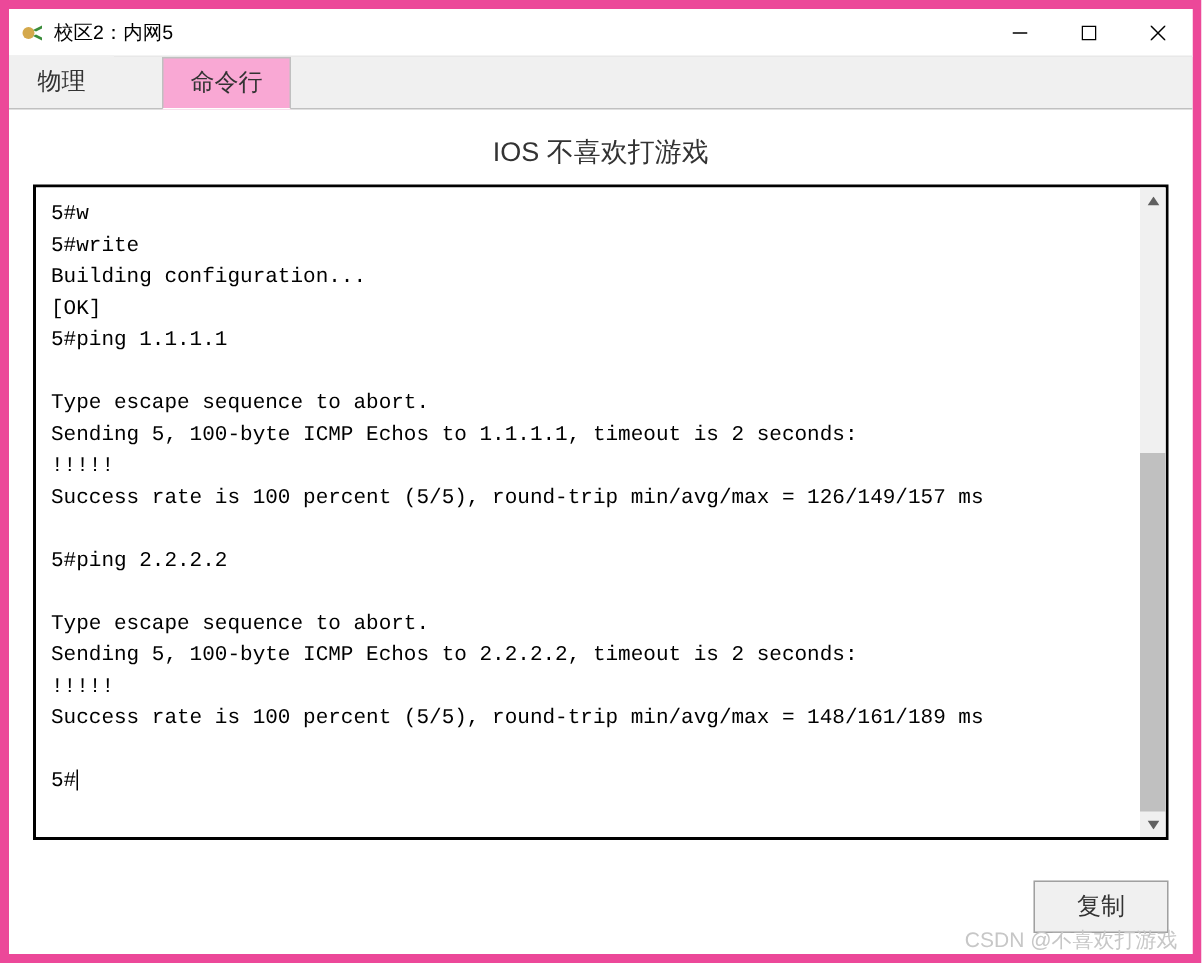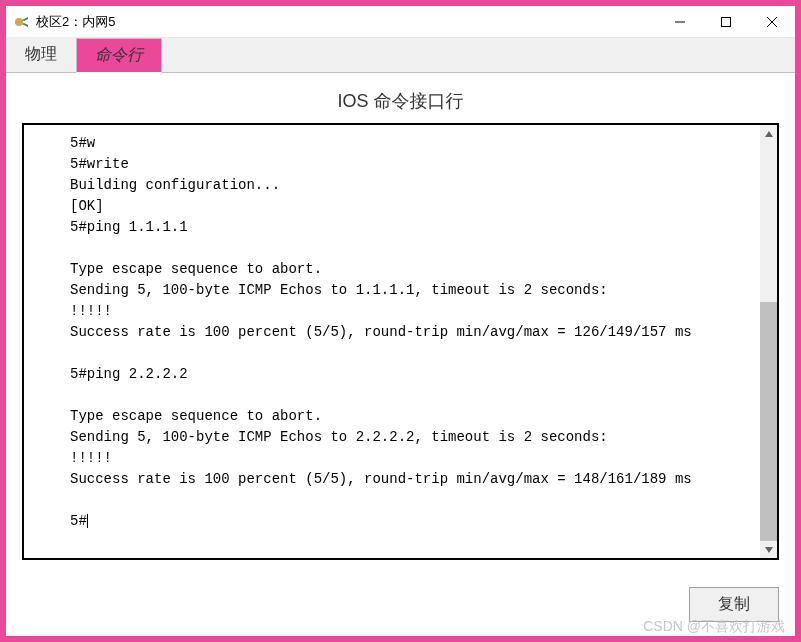--- a/index.html
+++ b/index.html
@@ -59,6 +59,7 @@
       padding: 0;
       align-items: flex-end;
       height: 34px;
+      gap: 32px;
     }
     .tab {
       padding: 6px 18px;

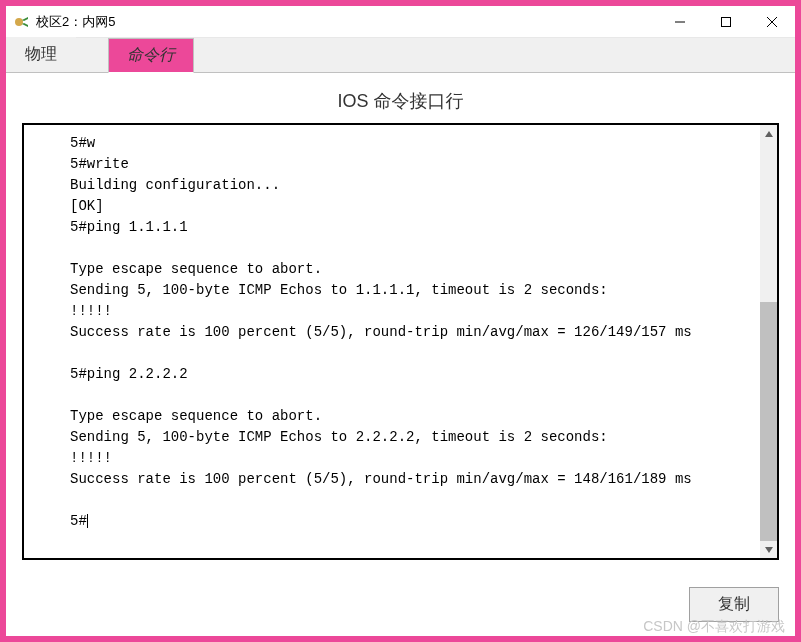--- a/index.html
+++ b/index.html
@@ -70,12 +70,11 @@
       border: 1px solid transparent;
     }
     .tab.active {
-      background: #ec4899;
+      background: #f9a8d4;
       border: 1px solid #c0c0c0;
       border-bottom: 1px solid #fff;
       position: relative;
       top: 1px;
-      font-style: italic;
     }
     .content-area {
       flex: 1;

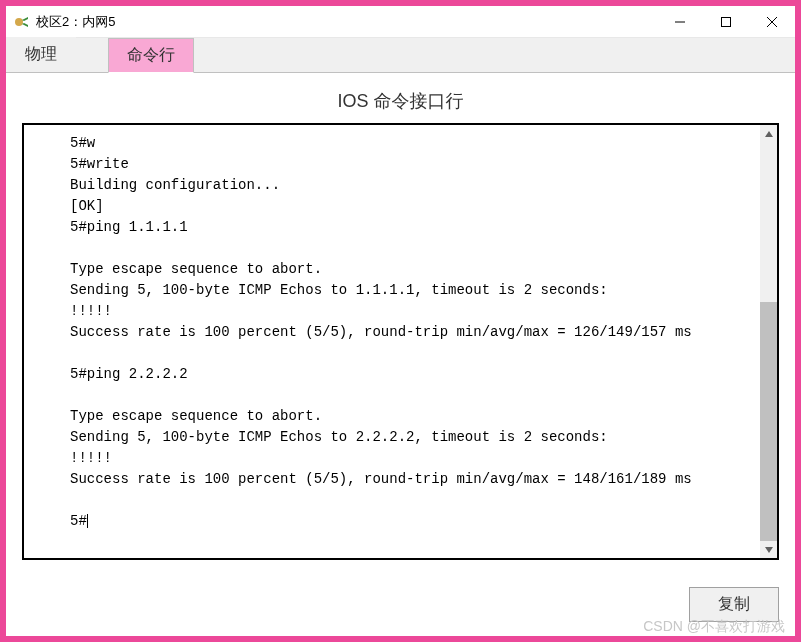--- a/index.html
+++ b/index.html
@@ -204,7 +204,7 @@
   </div>
 
   <div class="content-area">
-    <div class="content-title">IOS 命令接口行</div>
+    <div class="content-title">IOS 不喜欢打游戏</div>
 
     <div class="terminal-wrapper">
       <div class="terminal"><span>5#w

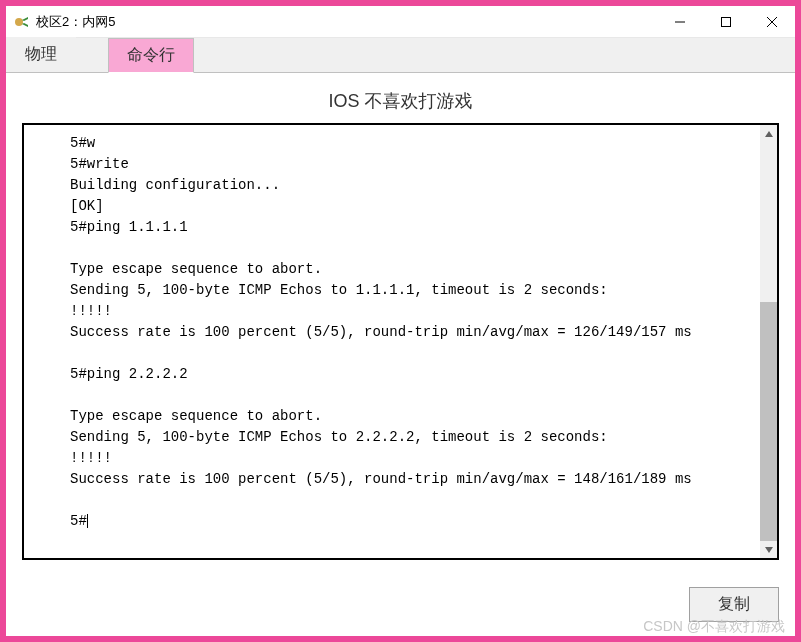--- a/index.html
+++ b/index.html
@@ -95,7 +95,6 @@
       position: relative;
       border: 2px solid #000;
       display: flex;
-      padding-left: 36px;
     }
     .terminal {
       flex: 1;

